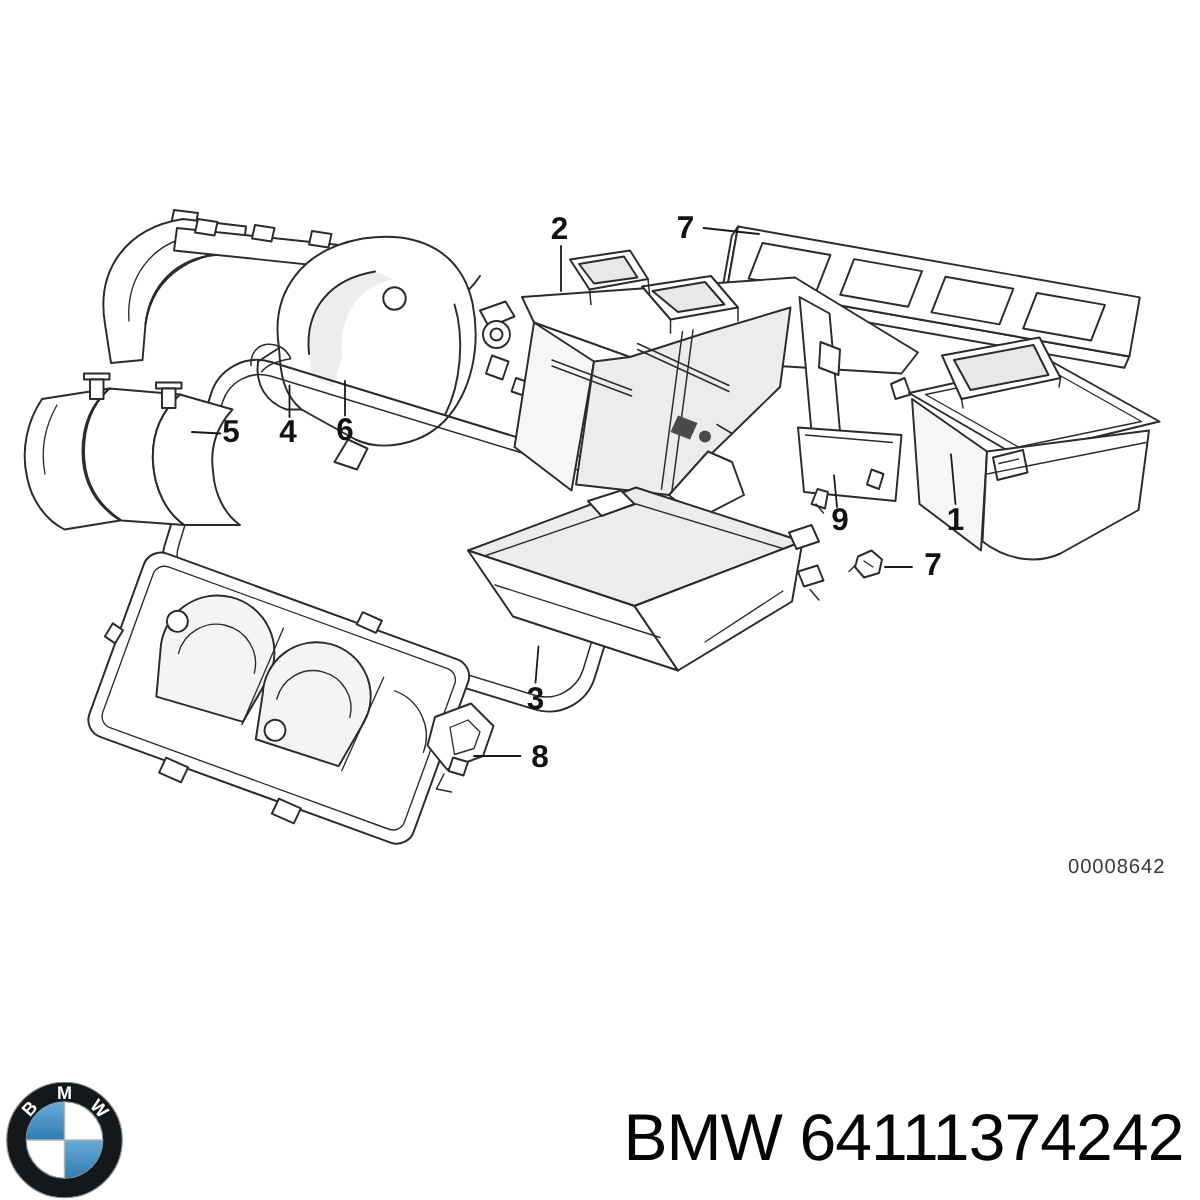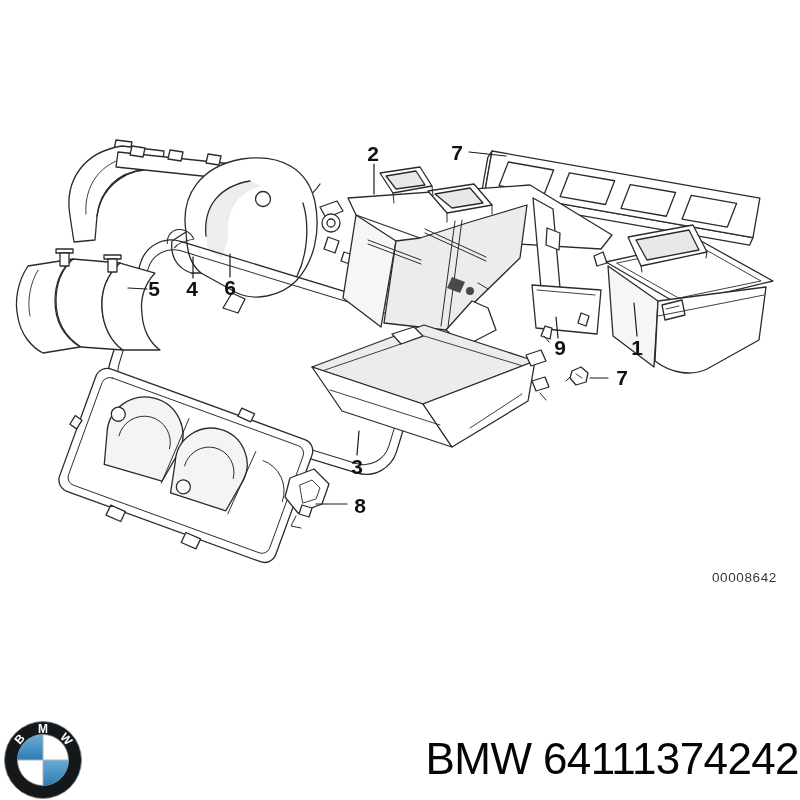--- a/index.html
+++ b/index.html
@@ -18,7 +18,7 @@
     font-size:13.5px;color:#383838;letter-spacing:0.6px;white-space:nowrap;text-align:right;
   }
   .brand-line{
-    position:absolute;top:737px;right:1px;
+    position:absolute;top:737px;right:11px;
     font-size:44px;font-weight:400;color:#050505;letter-spacing:-0.6px;
     line-height:1;white-space:nowrap;
   }

